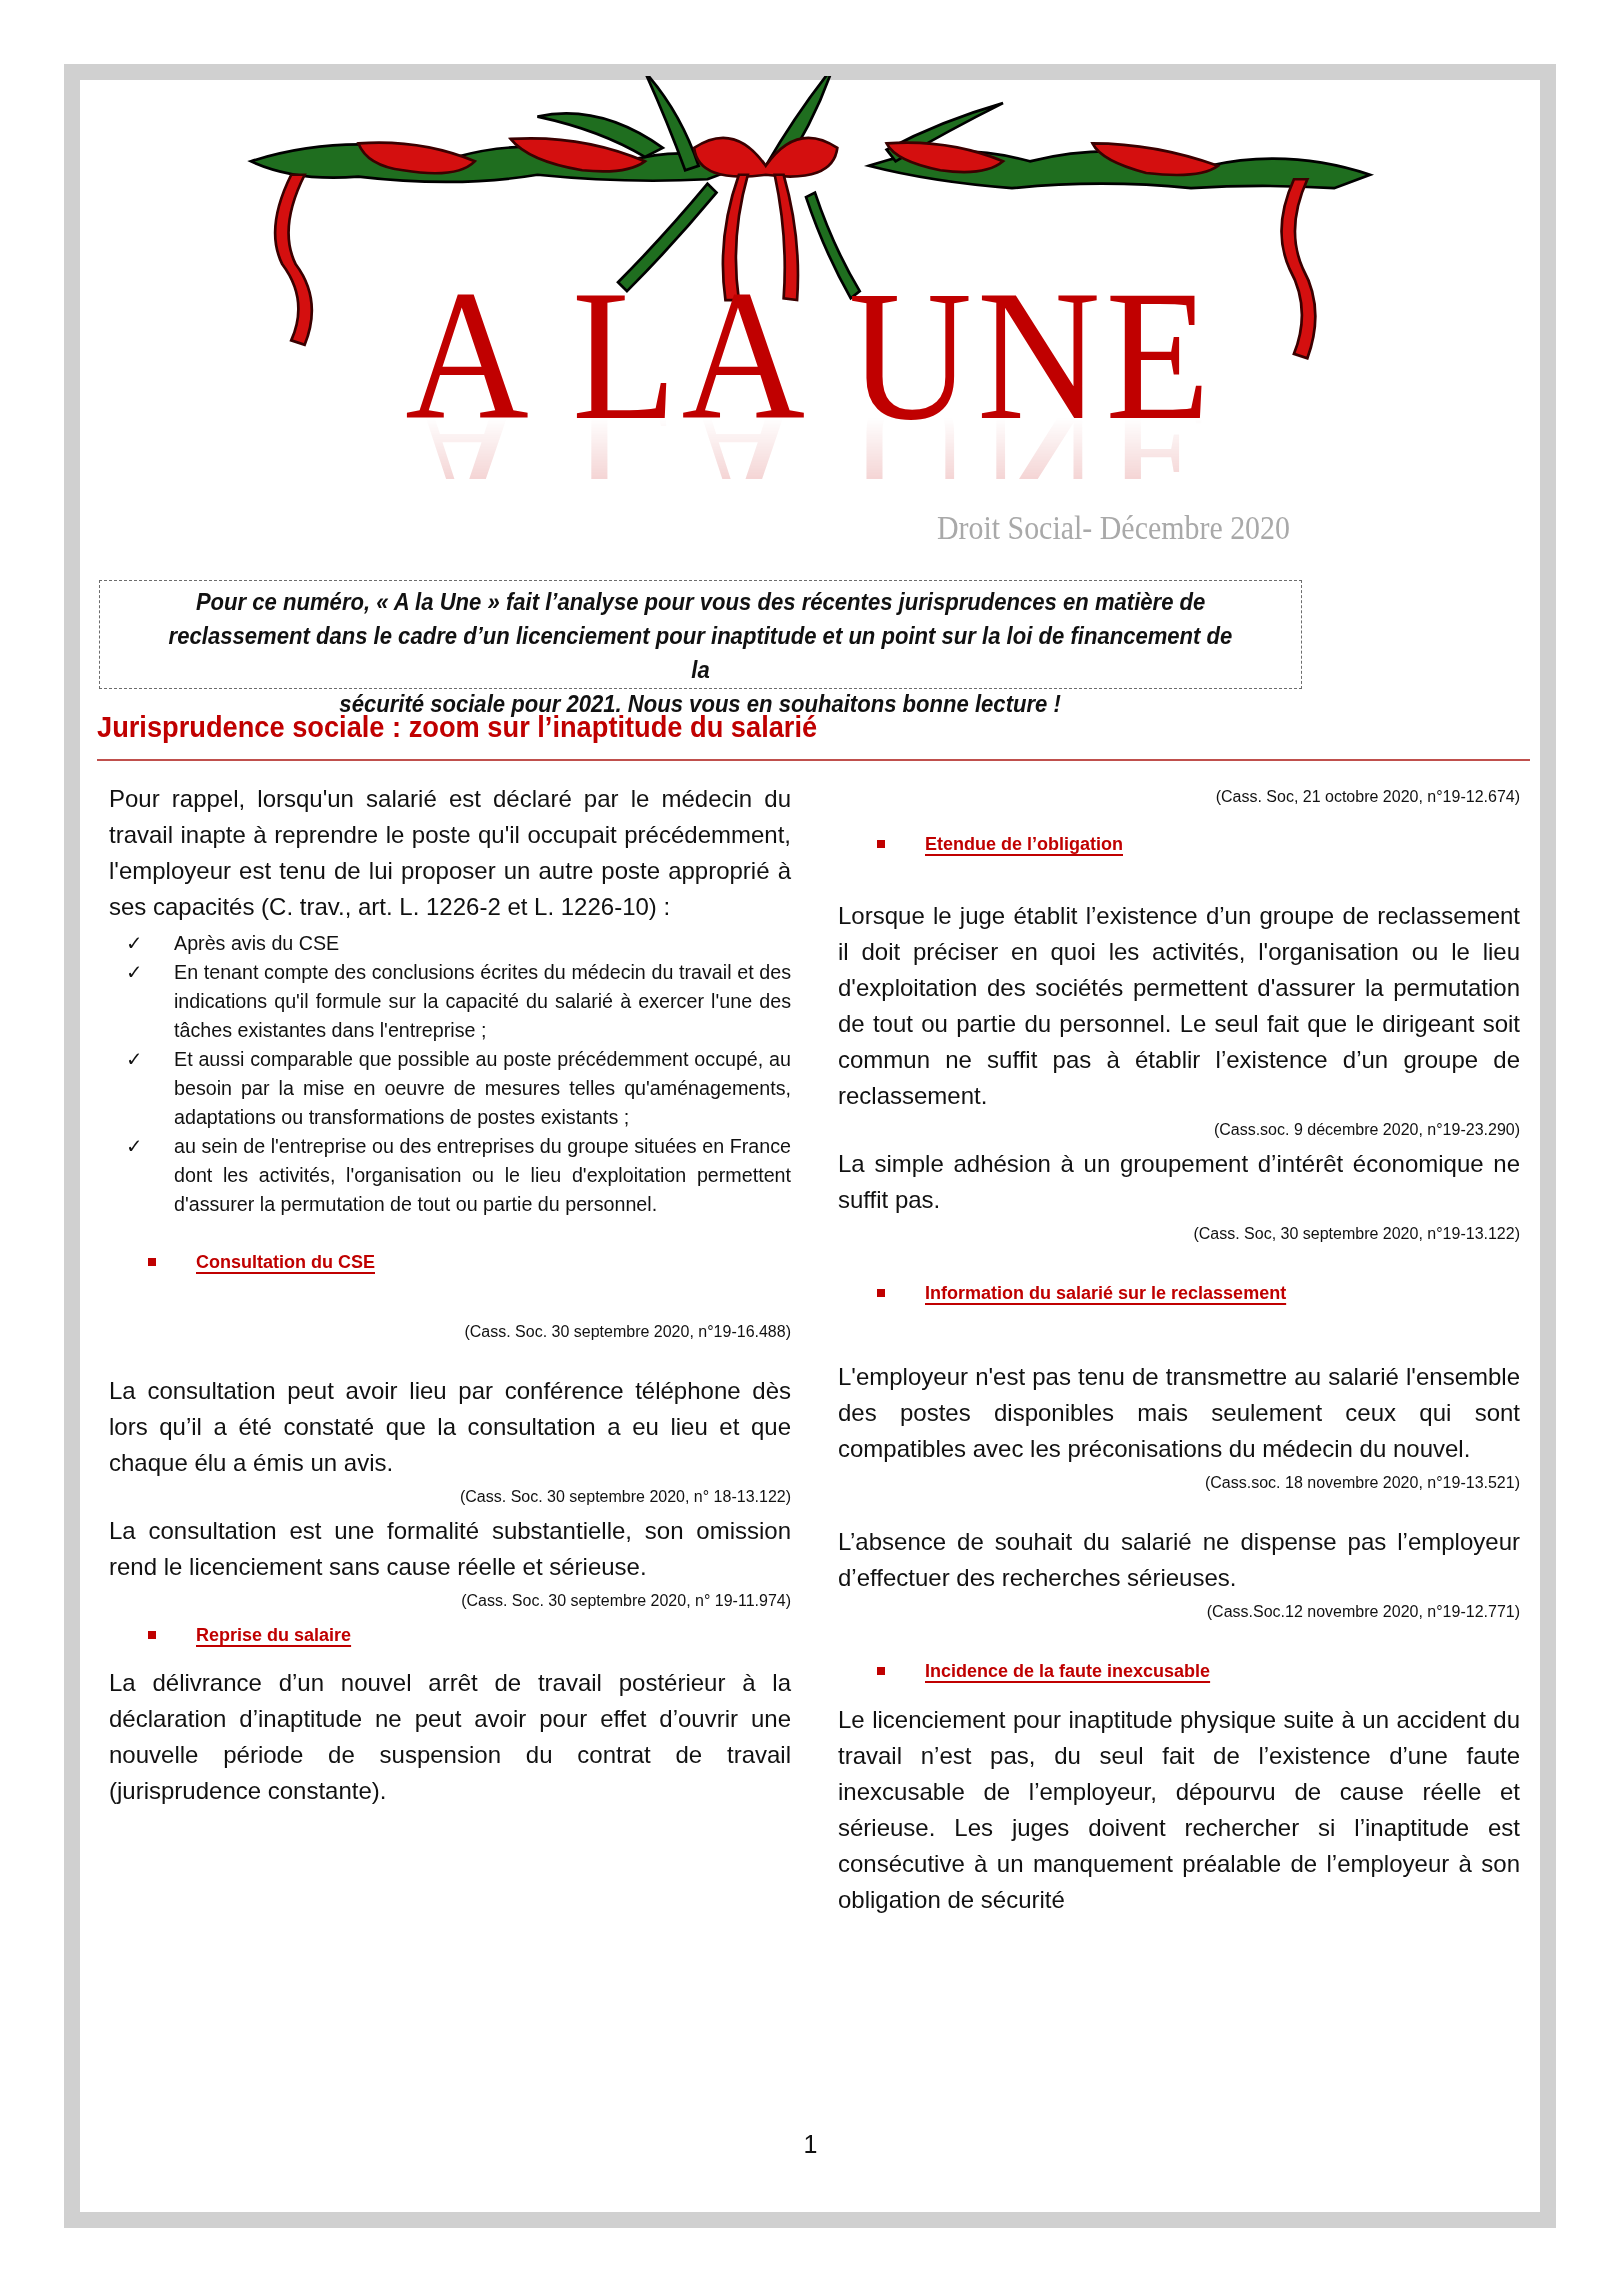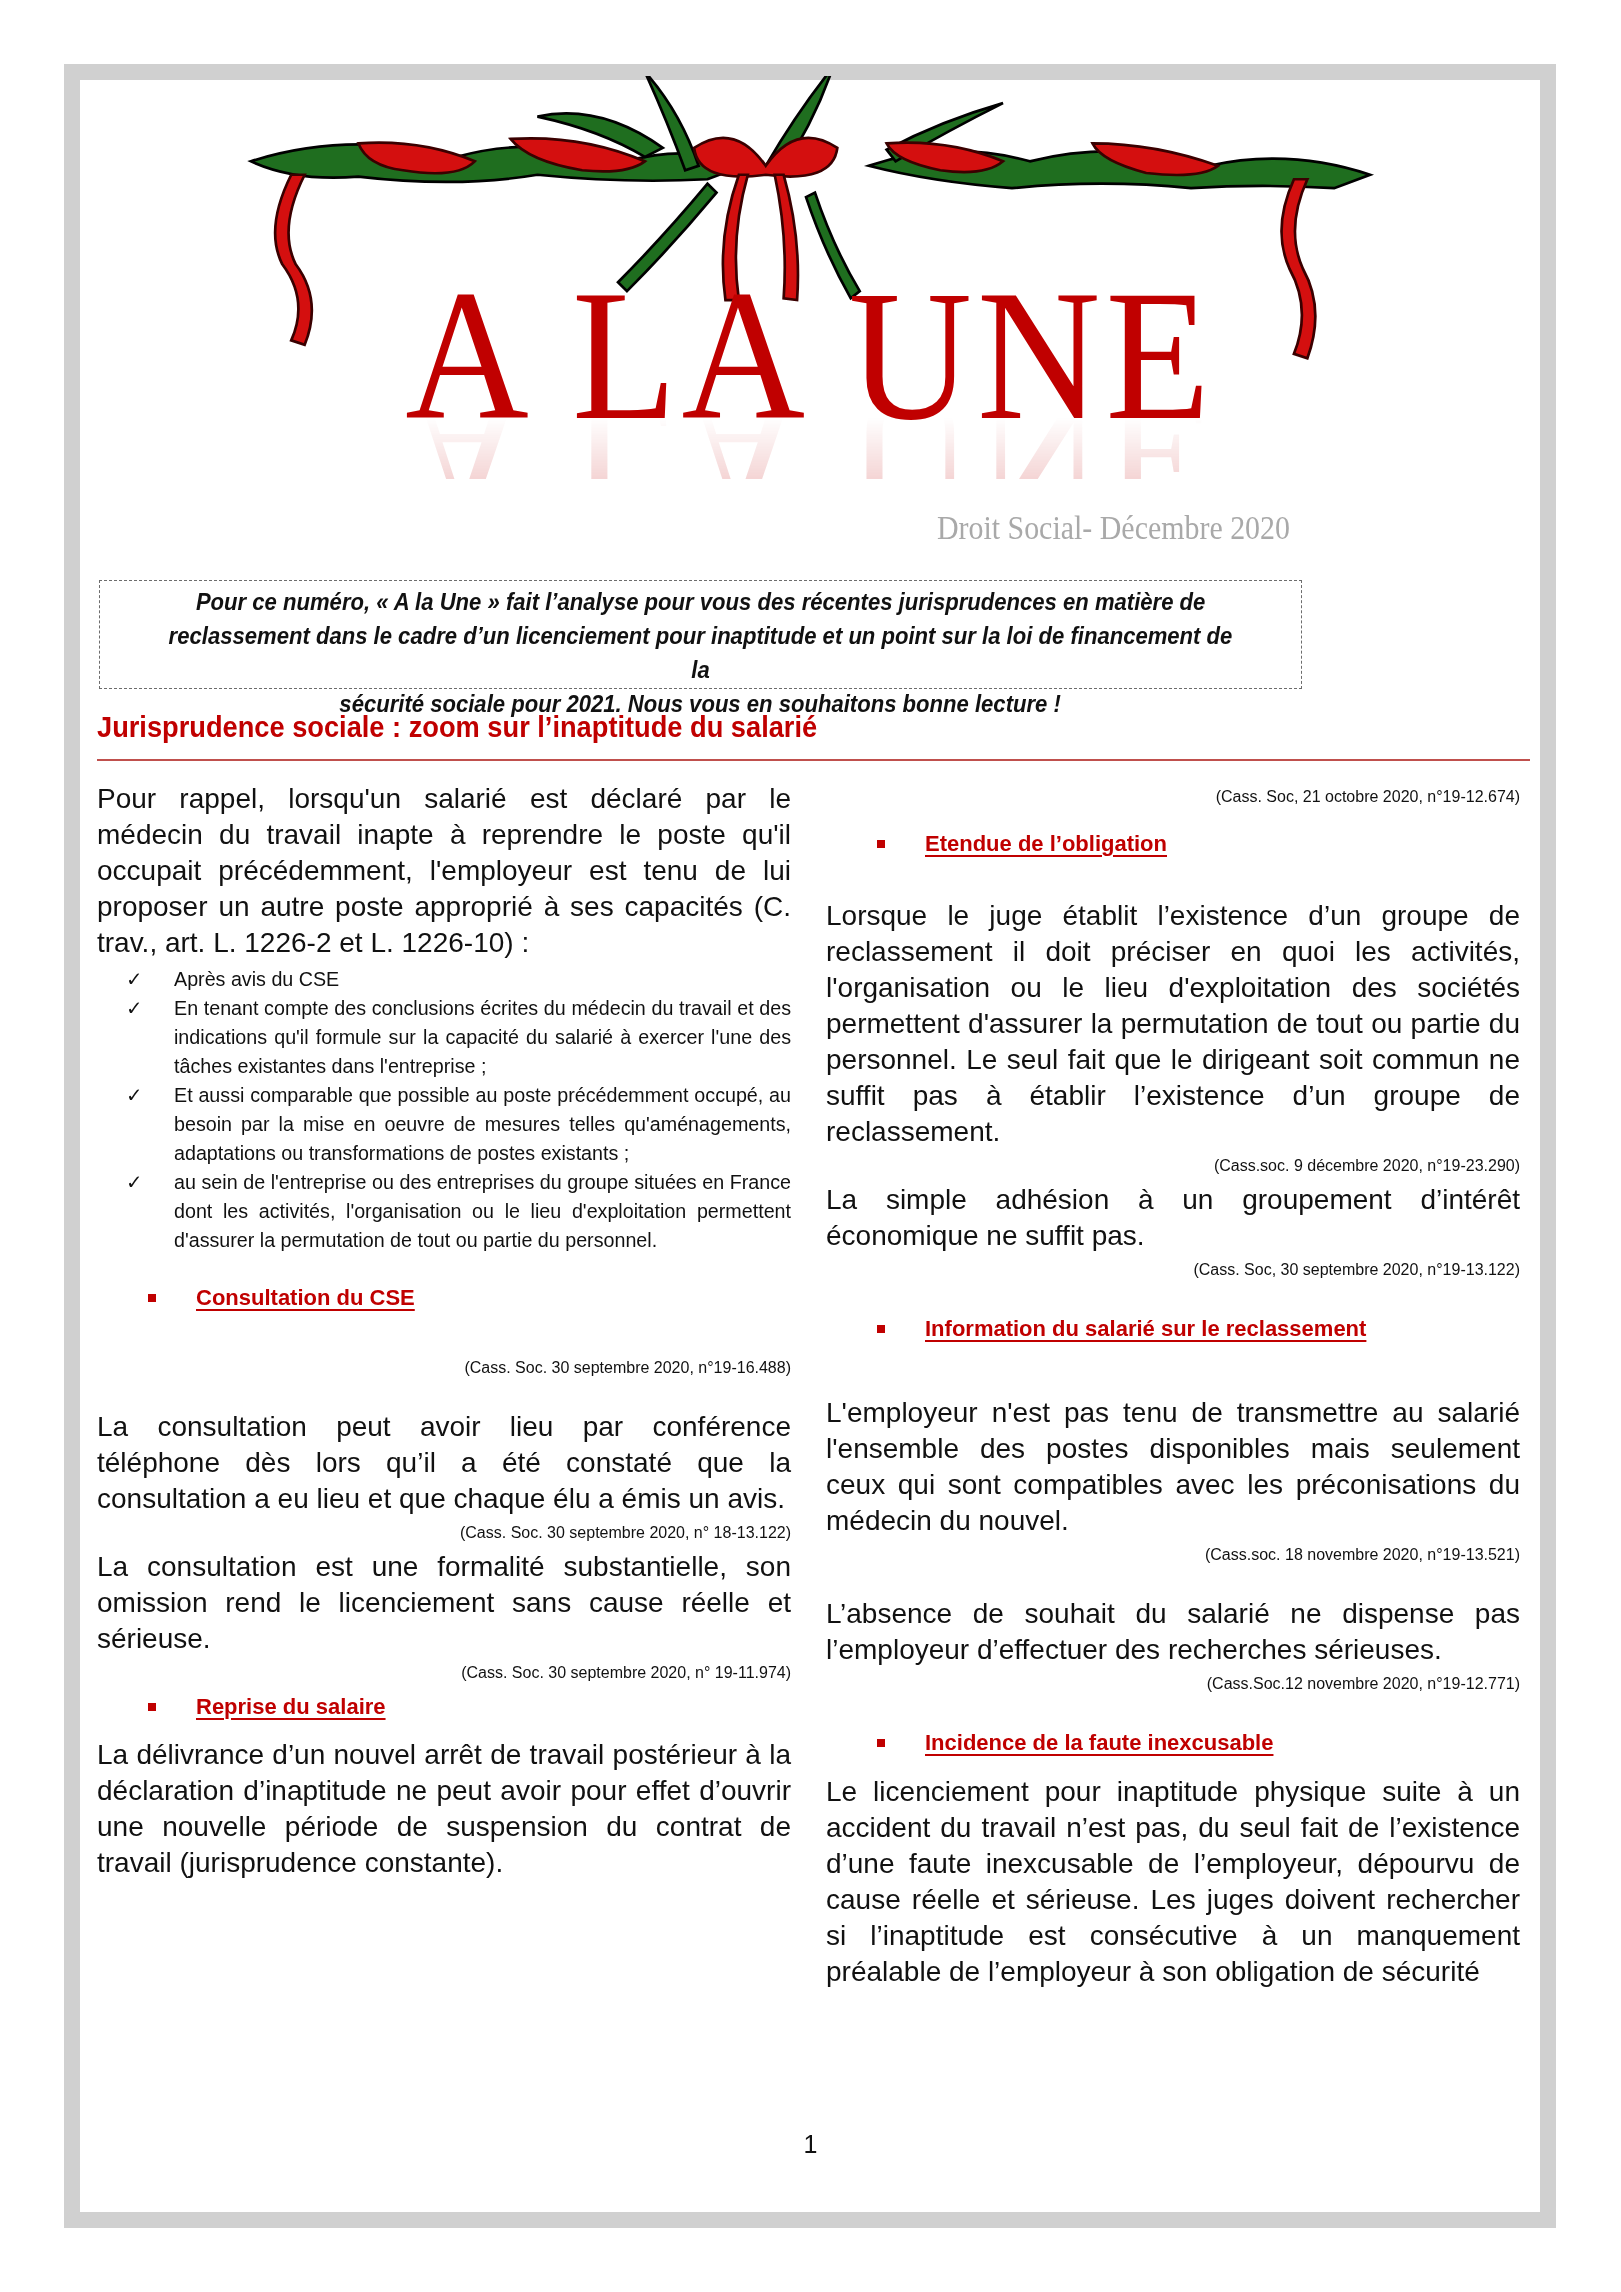--- a/index.html
+++ b/index.html
@@ -26,7 +26,7 @@
   .col.left { left: 97px; }
   .col.right { left: 826px; }
 
-  .p { font-size: 28px; line-height: 36px; text-align: justify; text-align-last: left; }
+  .p { font-size: 24px; line-height: 36px; text-align: justify; text-align-last: left; margin-left: 12px; }
   .cite { font-size: 16px; font-weight: normal; text-align: right; line-height: 32px; }
   .sub { position: relative; font-size: 22px; font-weight: bold; color: #c00000; text-decoration: underline; text-decoration-thickness: 1.8px; text-underline-offset: 3.6px; padding-left: 99px; line-height: 36px; }
   .sub .bullet { position: absolute; left: 51px; top: 14.3px; width: 8px; height: 8px; background: #c00000; }

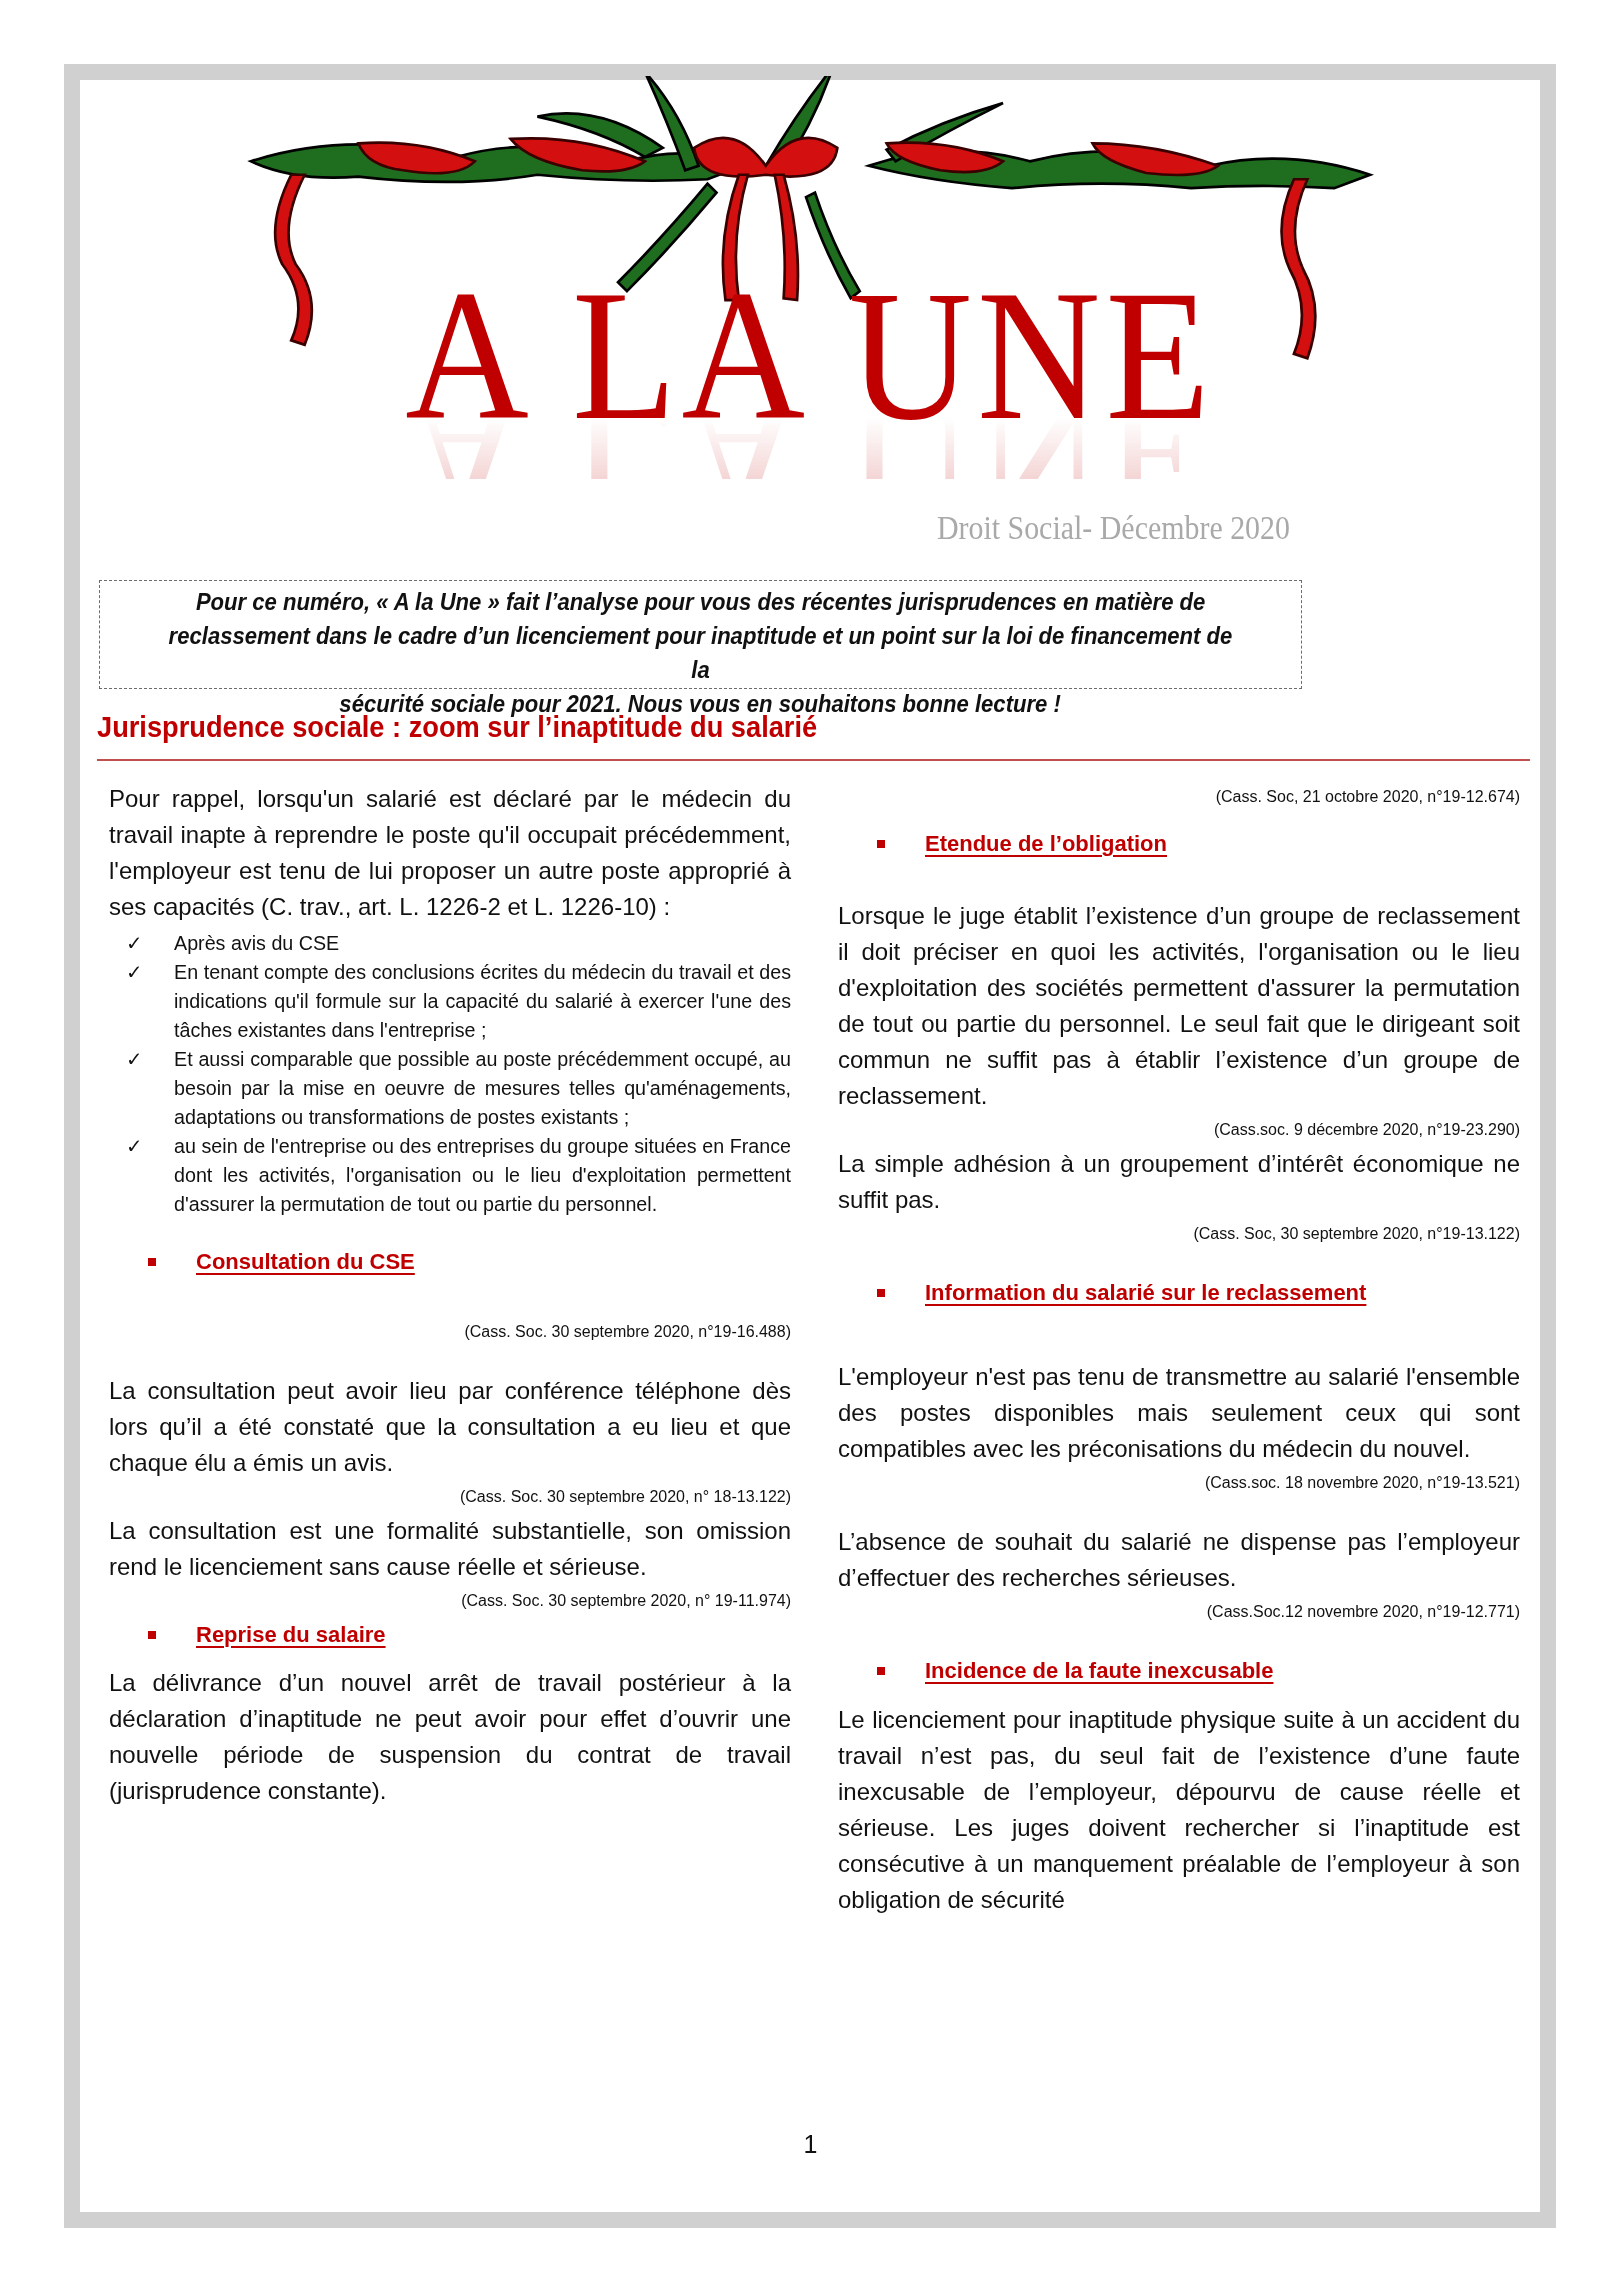--- a/index.html
+++ b/index.html
@@ -28,7 +28,7 @@
 
   .p { font-size: 24px; line-height: 36px; text-align: justify; text-align-last: left; margin-left: 12px; }
   .cite { font-size: 16px; font-weight: normal; text-align: right; line-height: 32px; }
-  .sub { position: relative; font-size: 22px; font-weight: bold; color: #c00000; text-decoration: underline; text-decoration-thickness: 1.8px; text-underline-offset: 3.6px; padding-left: 99px; line-height: 36px; }
+  .sub { position: relative; font-size: 18px; font-weight: bold; color: #c00000; text-decoration: underline; text-decoration-thickness: 1.8px; text-underline-offset: 3.6px; padding-left: 99px; line-height: 36px; }
   .sub .bullet { position: absolute; left: 51px; top: 14.3px; width: 8px; height: 8px; background: #c00000; }
   .checks { list-style: none; margin: 3.6px 0 0 0; padding: 0; }
   .checks li { position: relative; padding-left: 77px; font-size: 19.7px; line-height: 29px; text-align: justify; text-align-last: left; }

